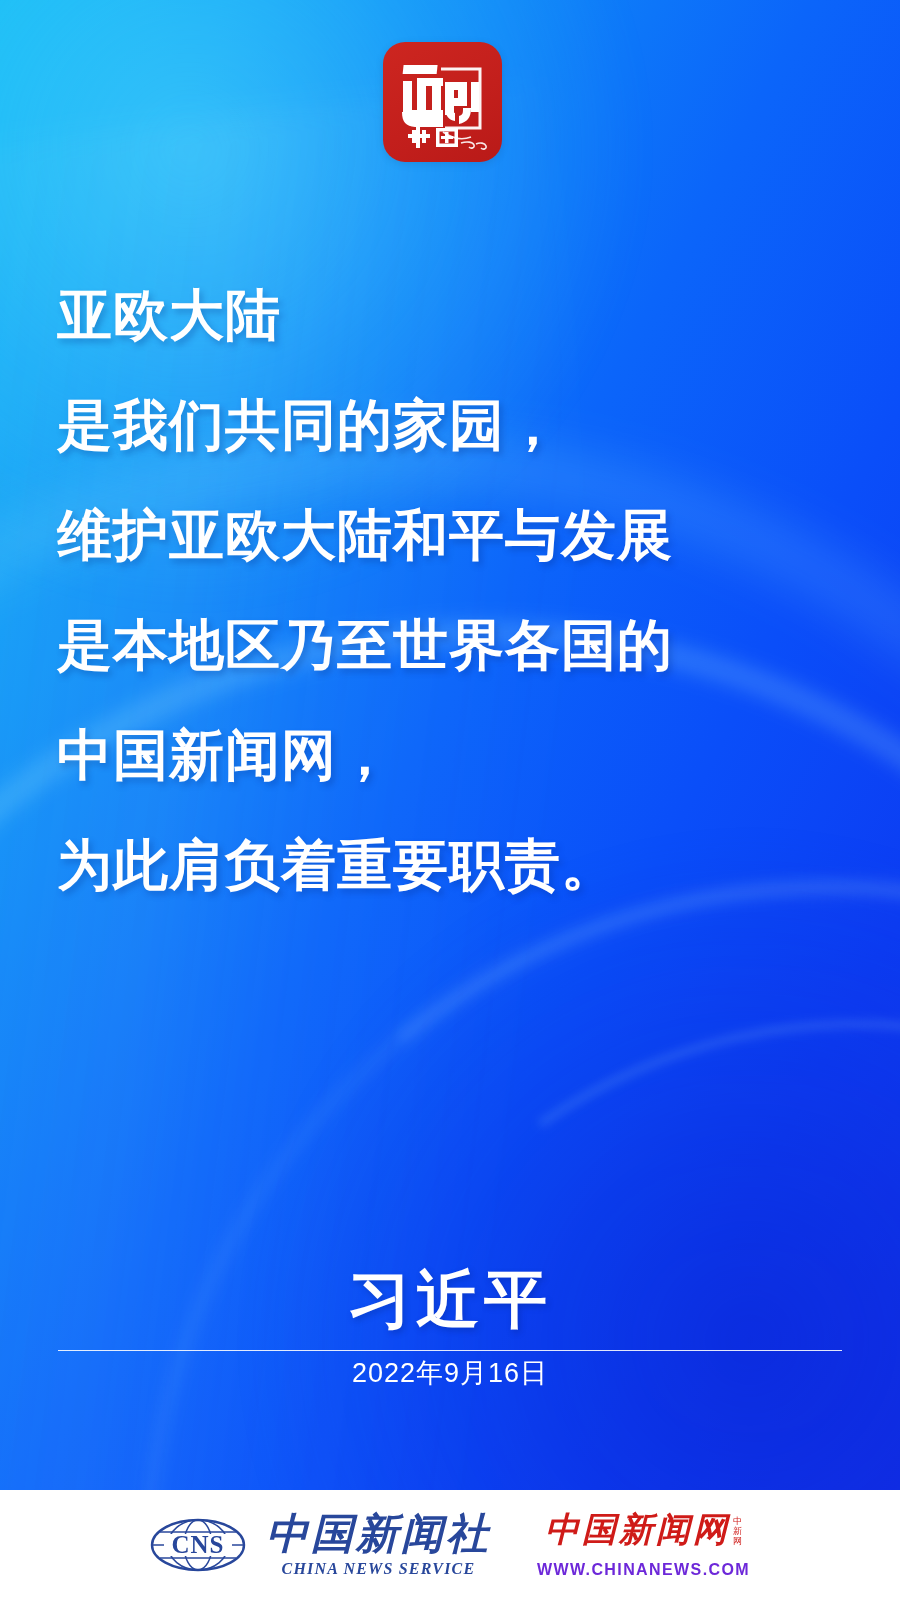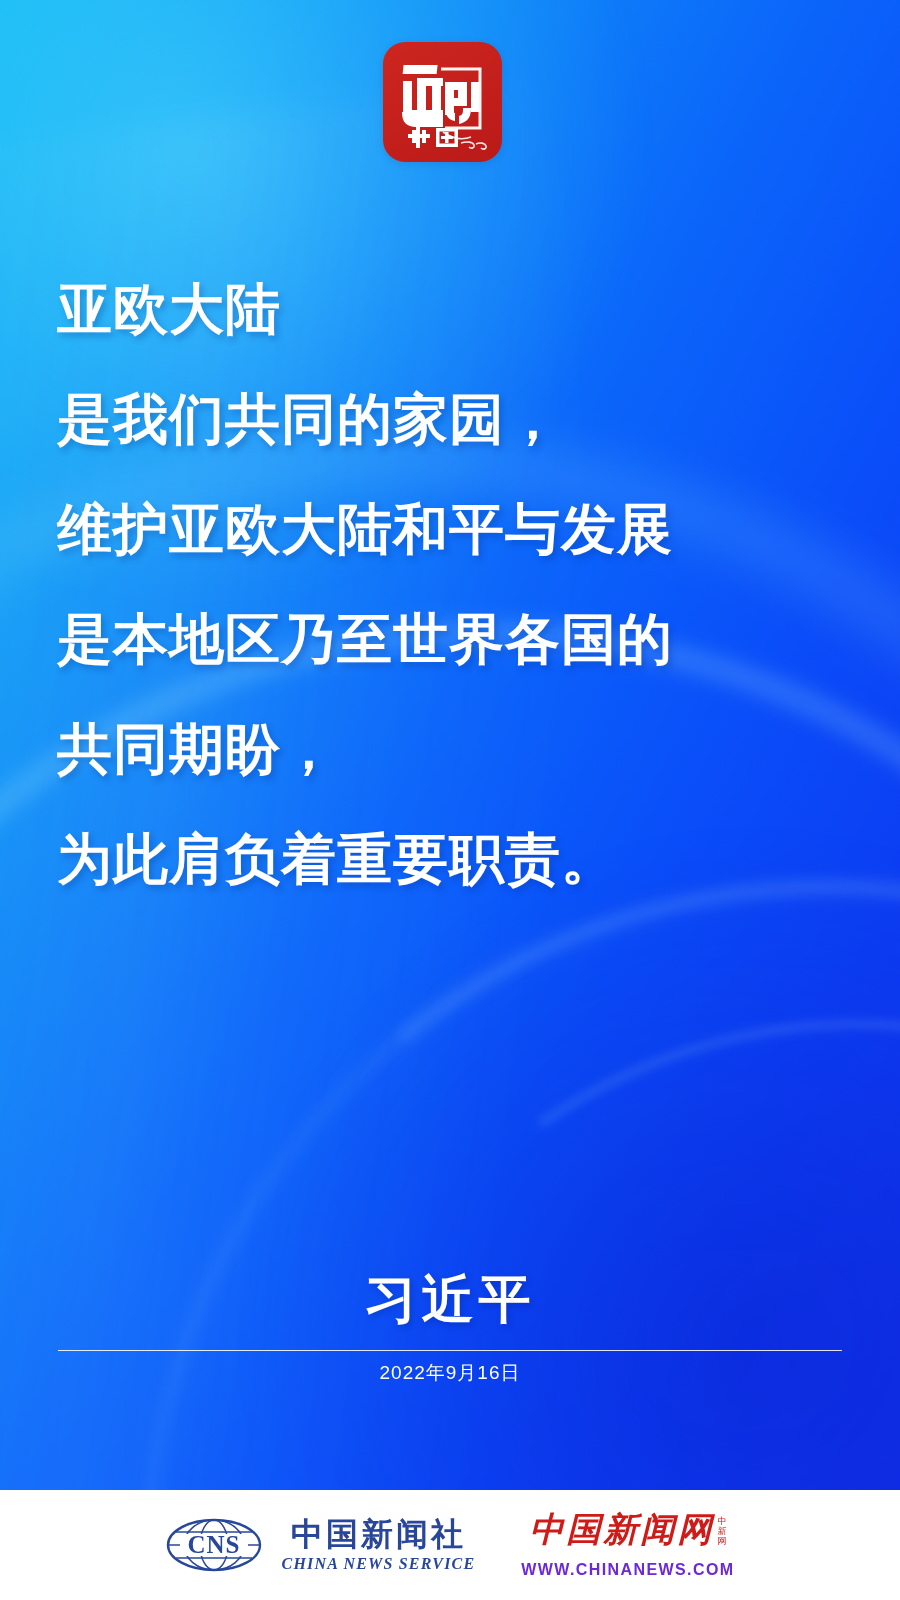--- a/index.html
+++ b/index.html
@@ -139,7 +139,7 @@
   .quote {
     position: absolute;
     left: 57px;
-    top: 254px;
+    top: 260px;
     width: 790px;
   }
   .quote-line {

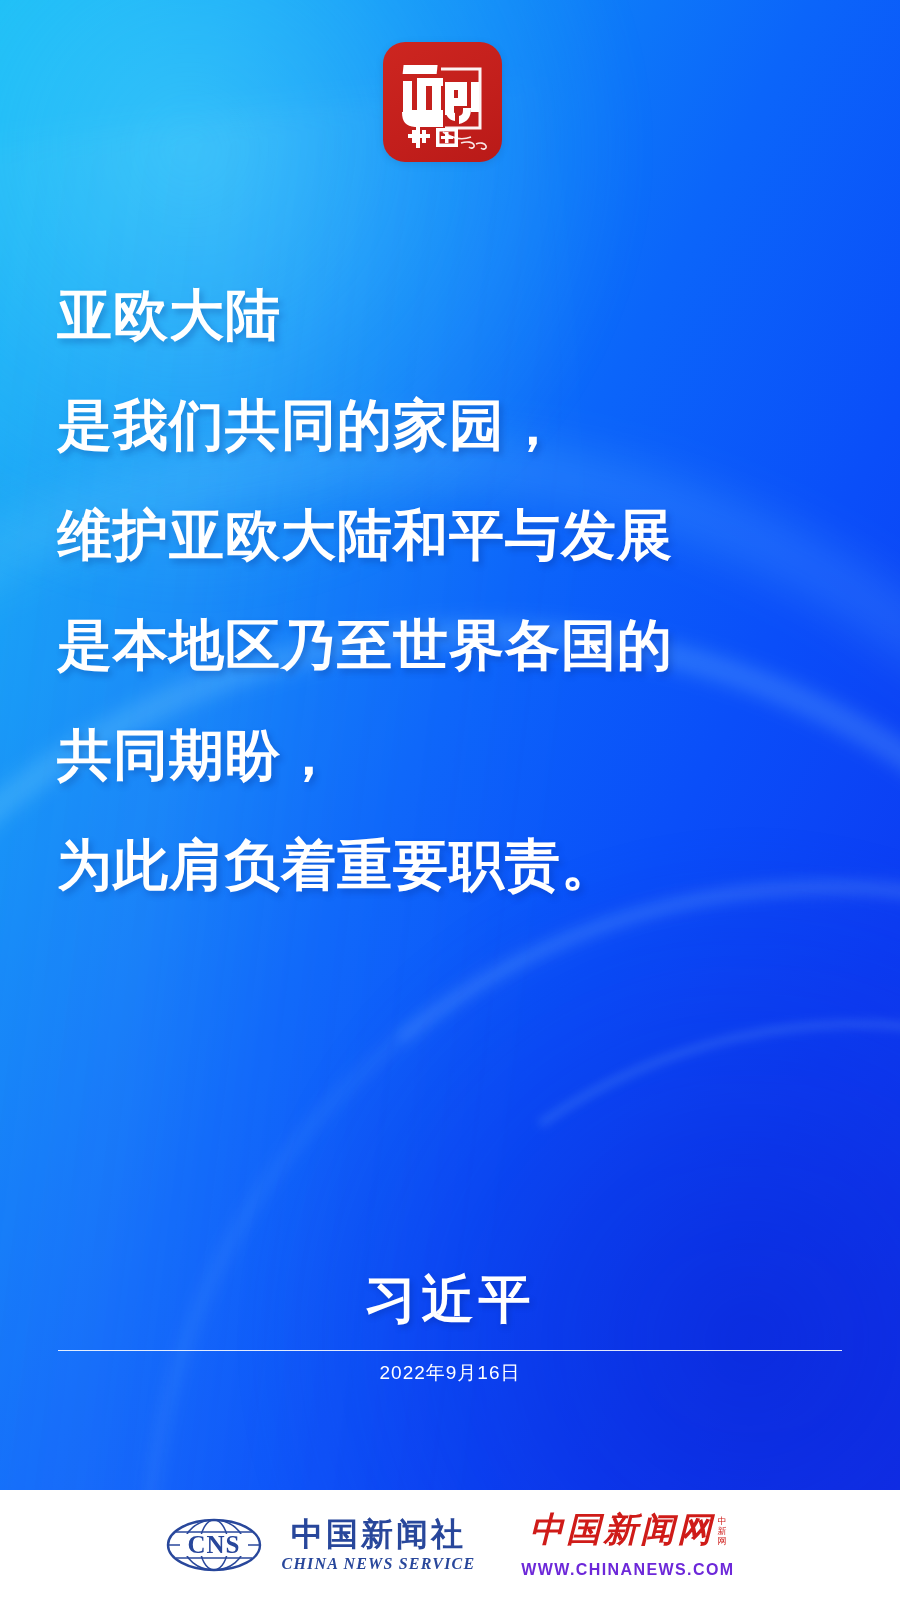--- a/index.html
+++ b/index.html
@@ -336,7 +336,7 @@
     <div class="quote-line">是我们共同的家园，</div>
     <div class="quote-line">维护亚欧大陆和平与发展</div>
     <div class="quote-line">是本地区乃至世界各国的</div>
-    <div class="quote-line">共同期盼，</div>
+    <div class="quote-line">中国新闻网，</div>
     <div class="quote-line">为此肩负着重要职责。</div>
   </div>
 

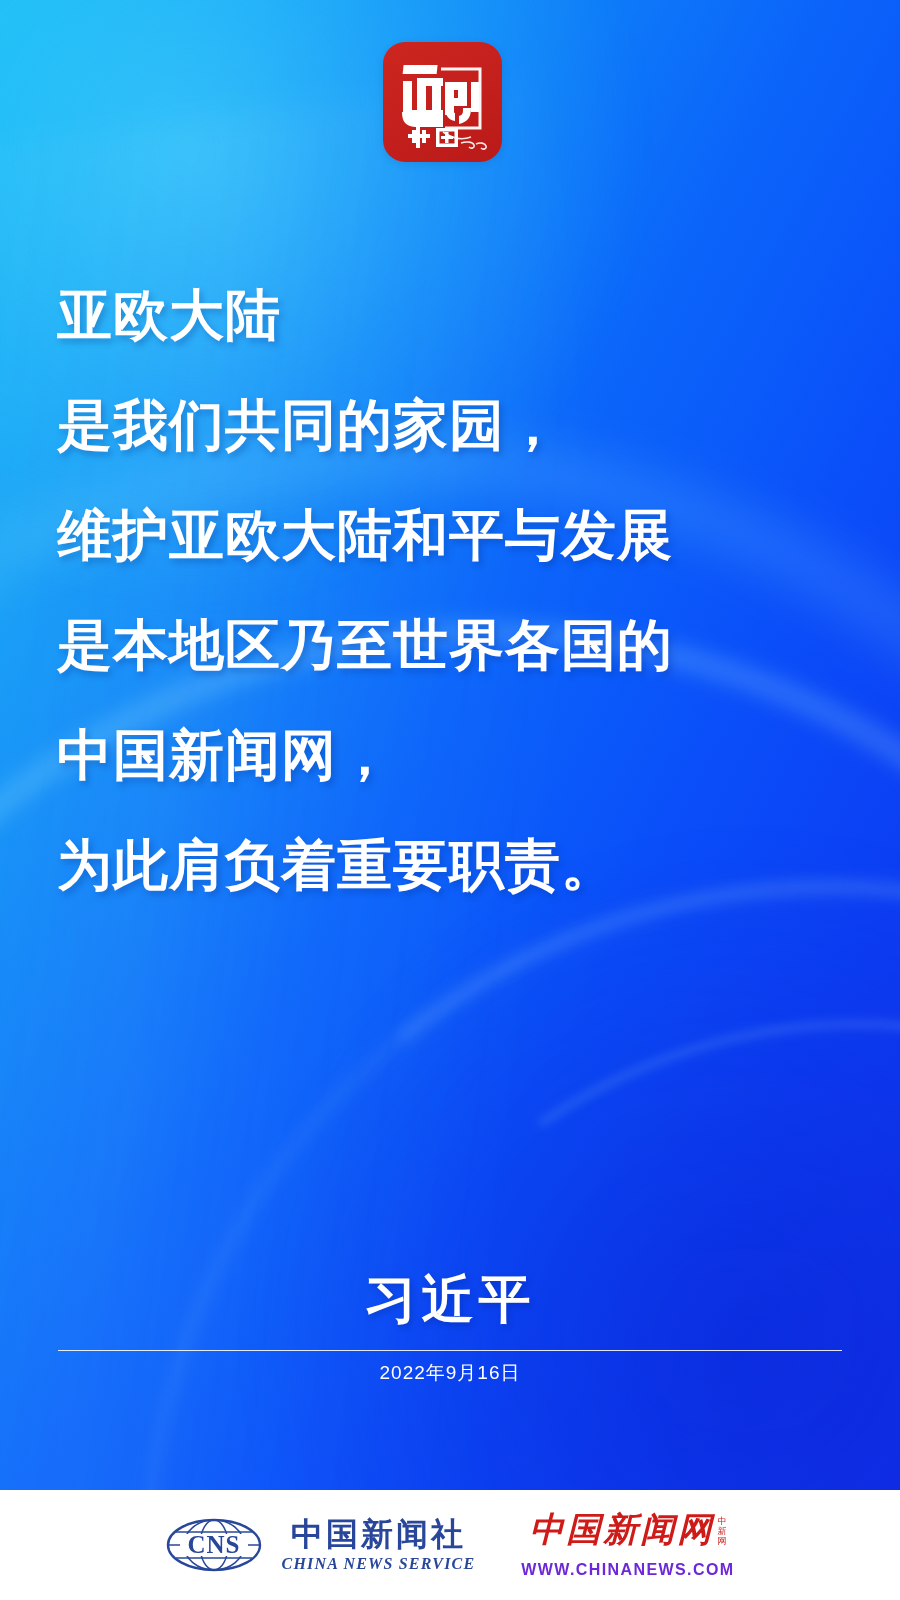--- a/index.html
+++ b/index.html
@@ -163,7 +163,7 @@
   .attrib-name {
     font-family: "Liberation Serif", "DejaVu Serif", serif;
     color: #ffffff;
-    font-size: 52px;
+    font-size: 63px;
     font-weight: 700;
     letter-spacing: 5px;
     line-height: 76px;

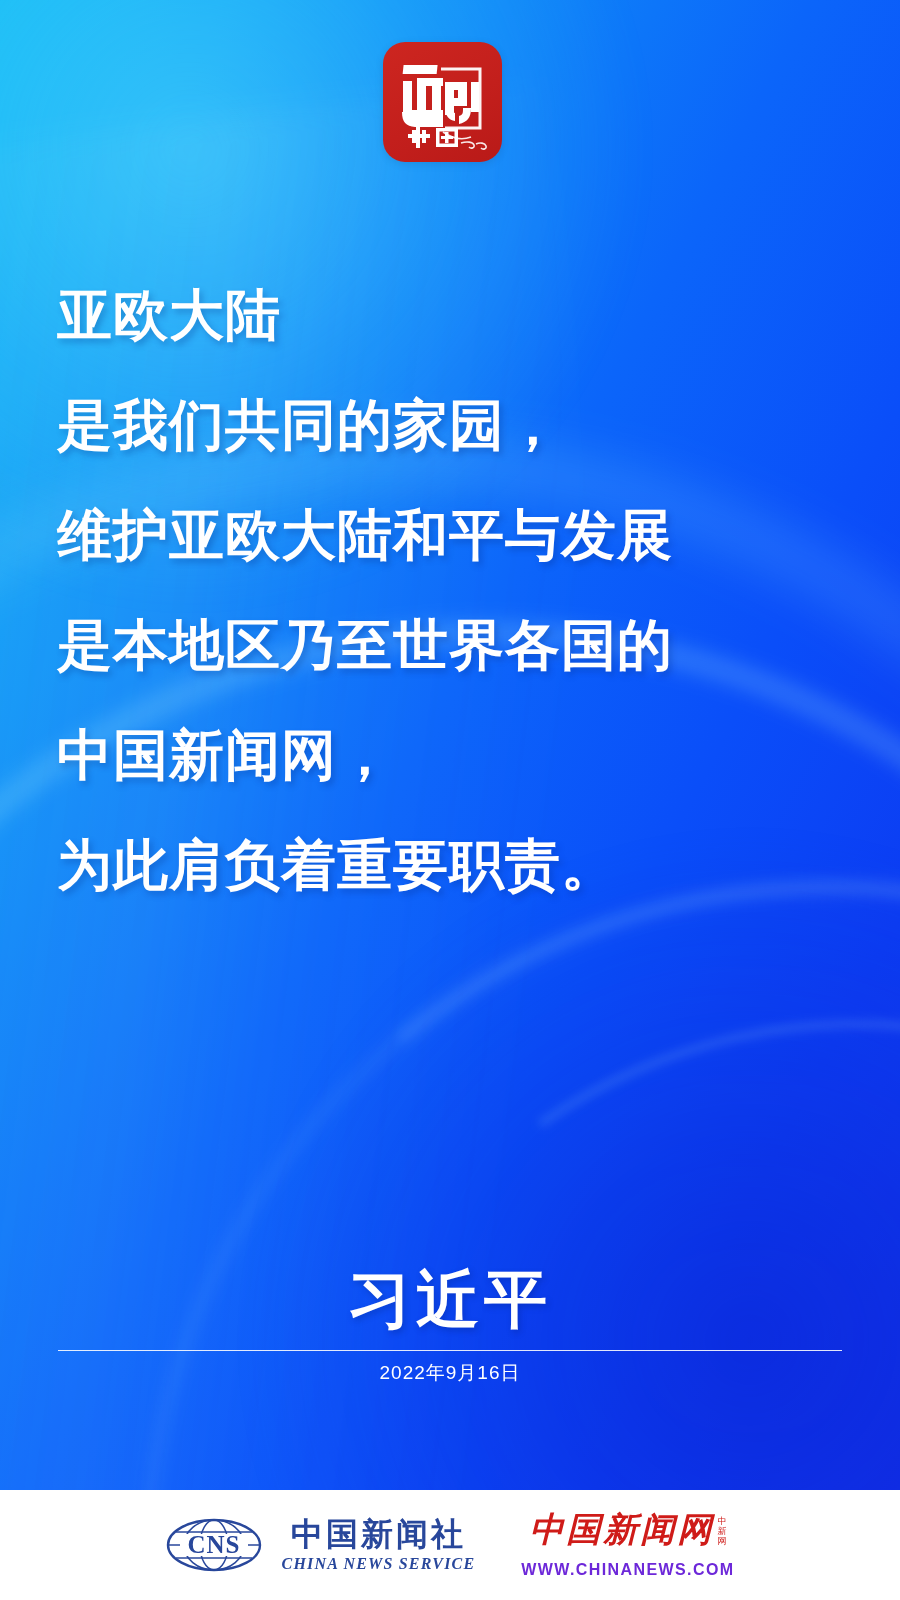--- a/index.html
+++ b/index.html
@@ -185,7 +185,7 @@
   }
   .attrib-date {
     color: #ffffff;
-    font-size: 19px;
+    font-size: 27px;
     font-weight: 400;
     letter-spacing: 1px;
     line-height: 40px;

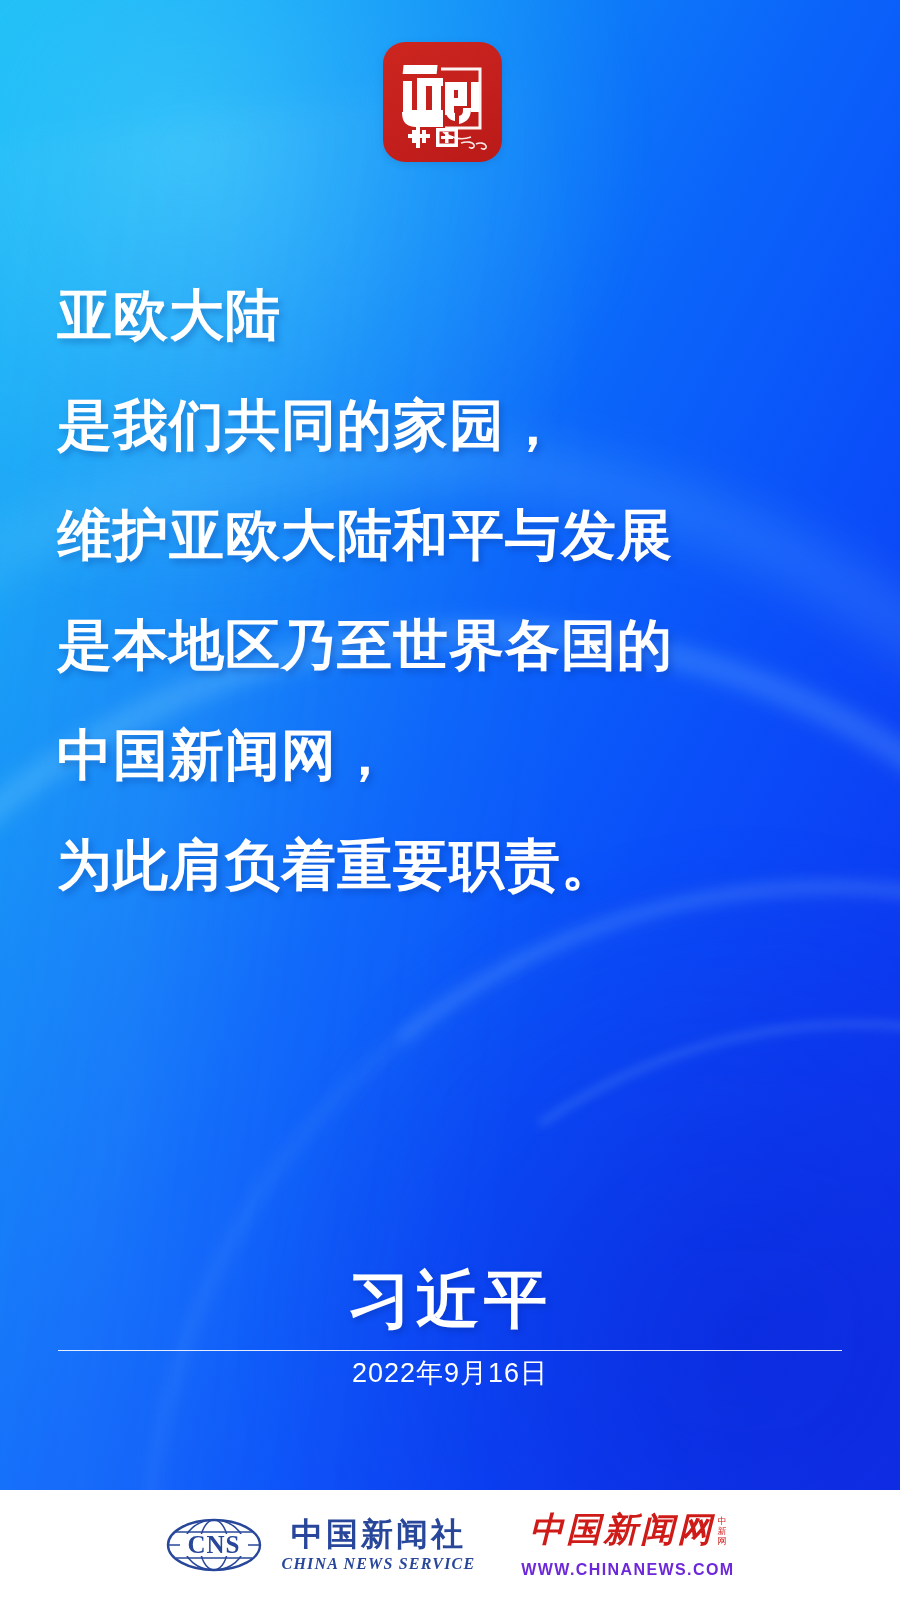--- a/index.html
+++ b/index.html
@@ -219,9 +219,10 @@
   .cns-cn {
     font-family: "Liberation Serif", "DejaVu Serif", serif;
     color: #28479b;
-    font-size: 32px;
+    font-size: 42px;
     font-weight: 700;
     letter-spacing: 3px;
+    font-style: italic;
   }
   .cns-en {
     font-family: "Liberation Serif", "DejaVu Serif", serif;

